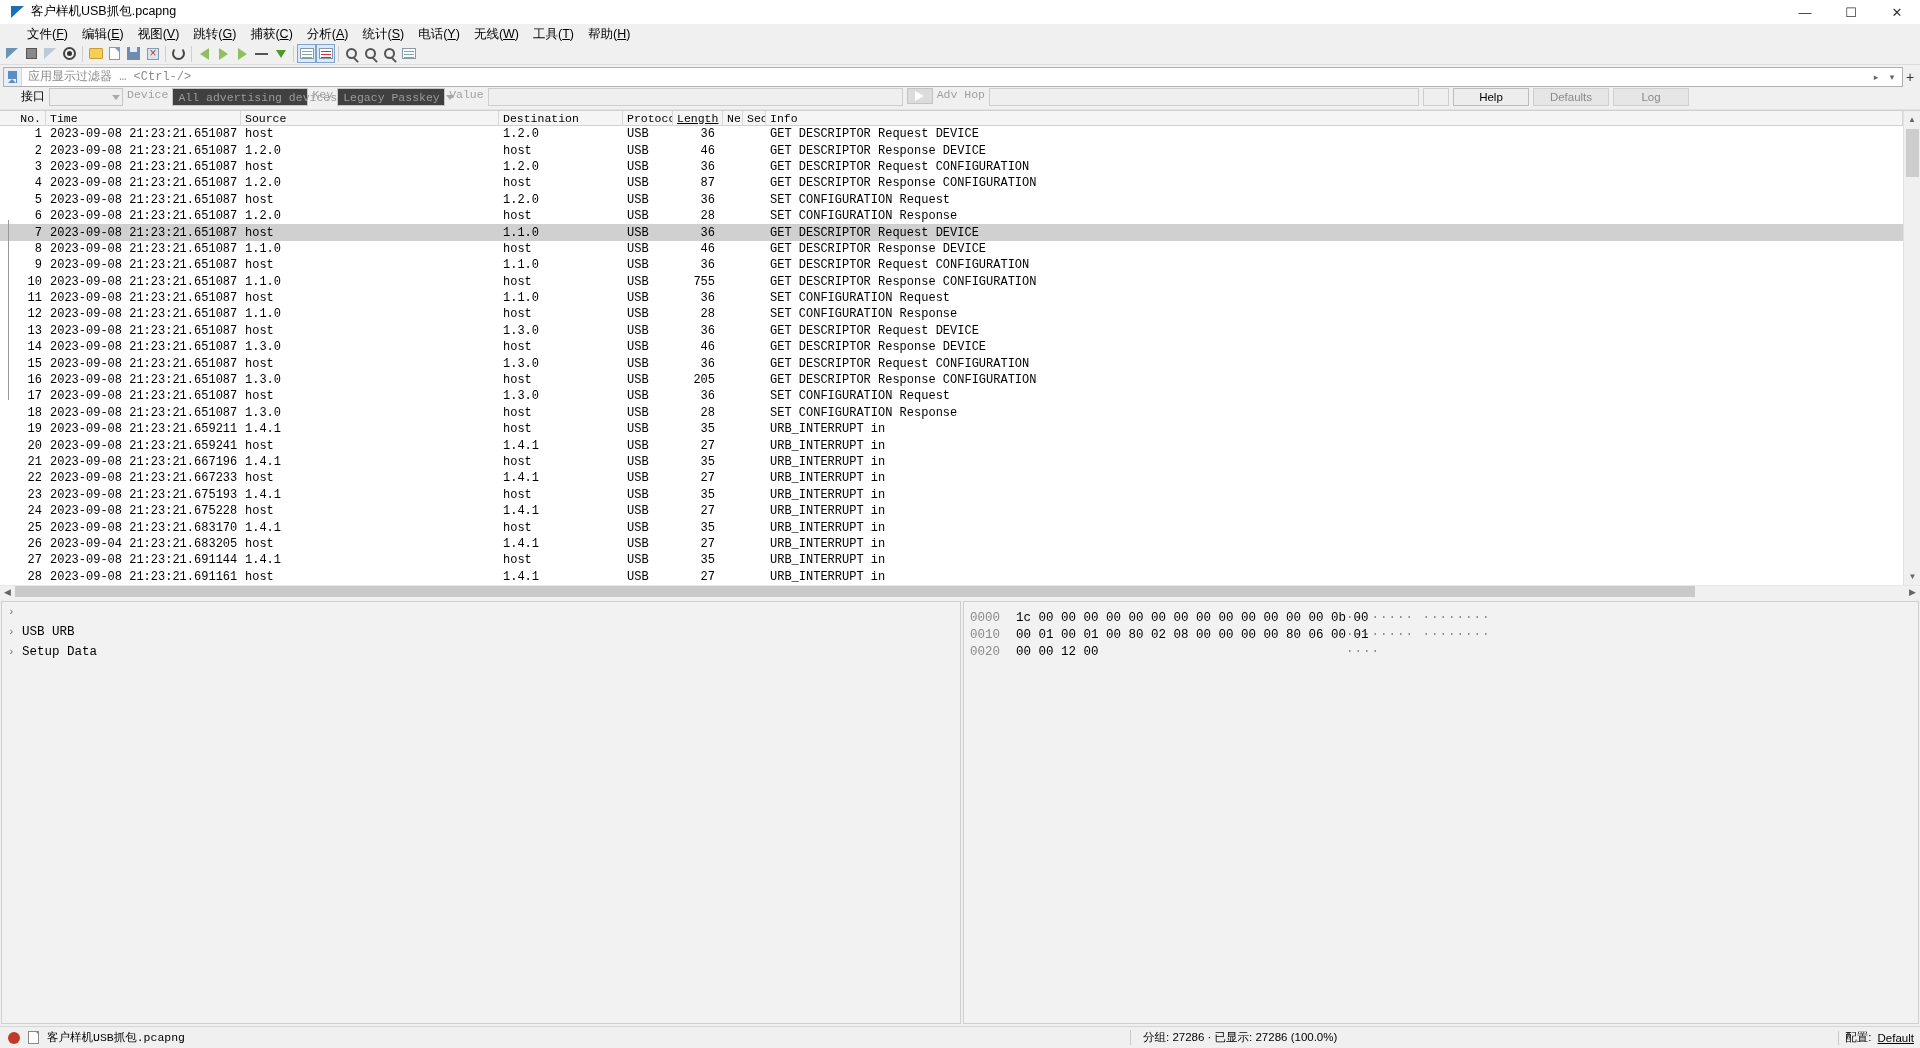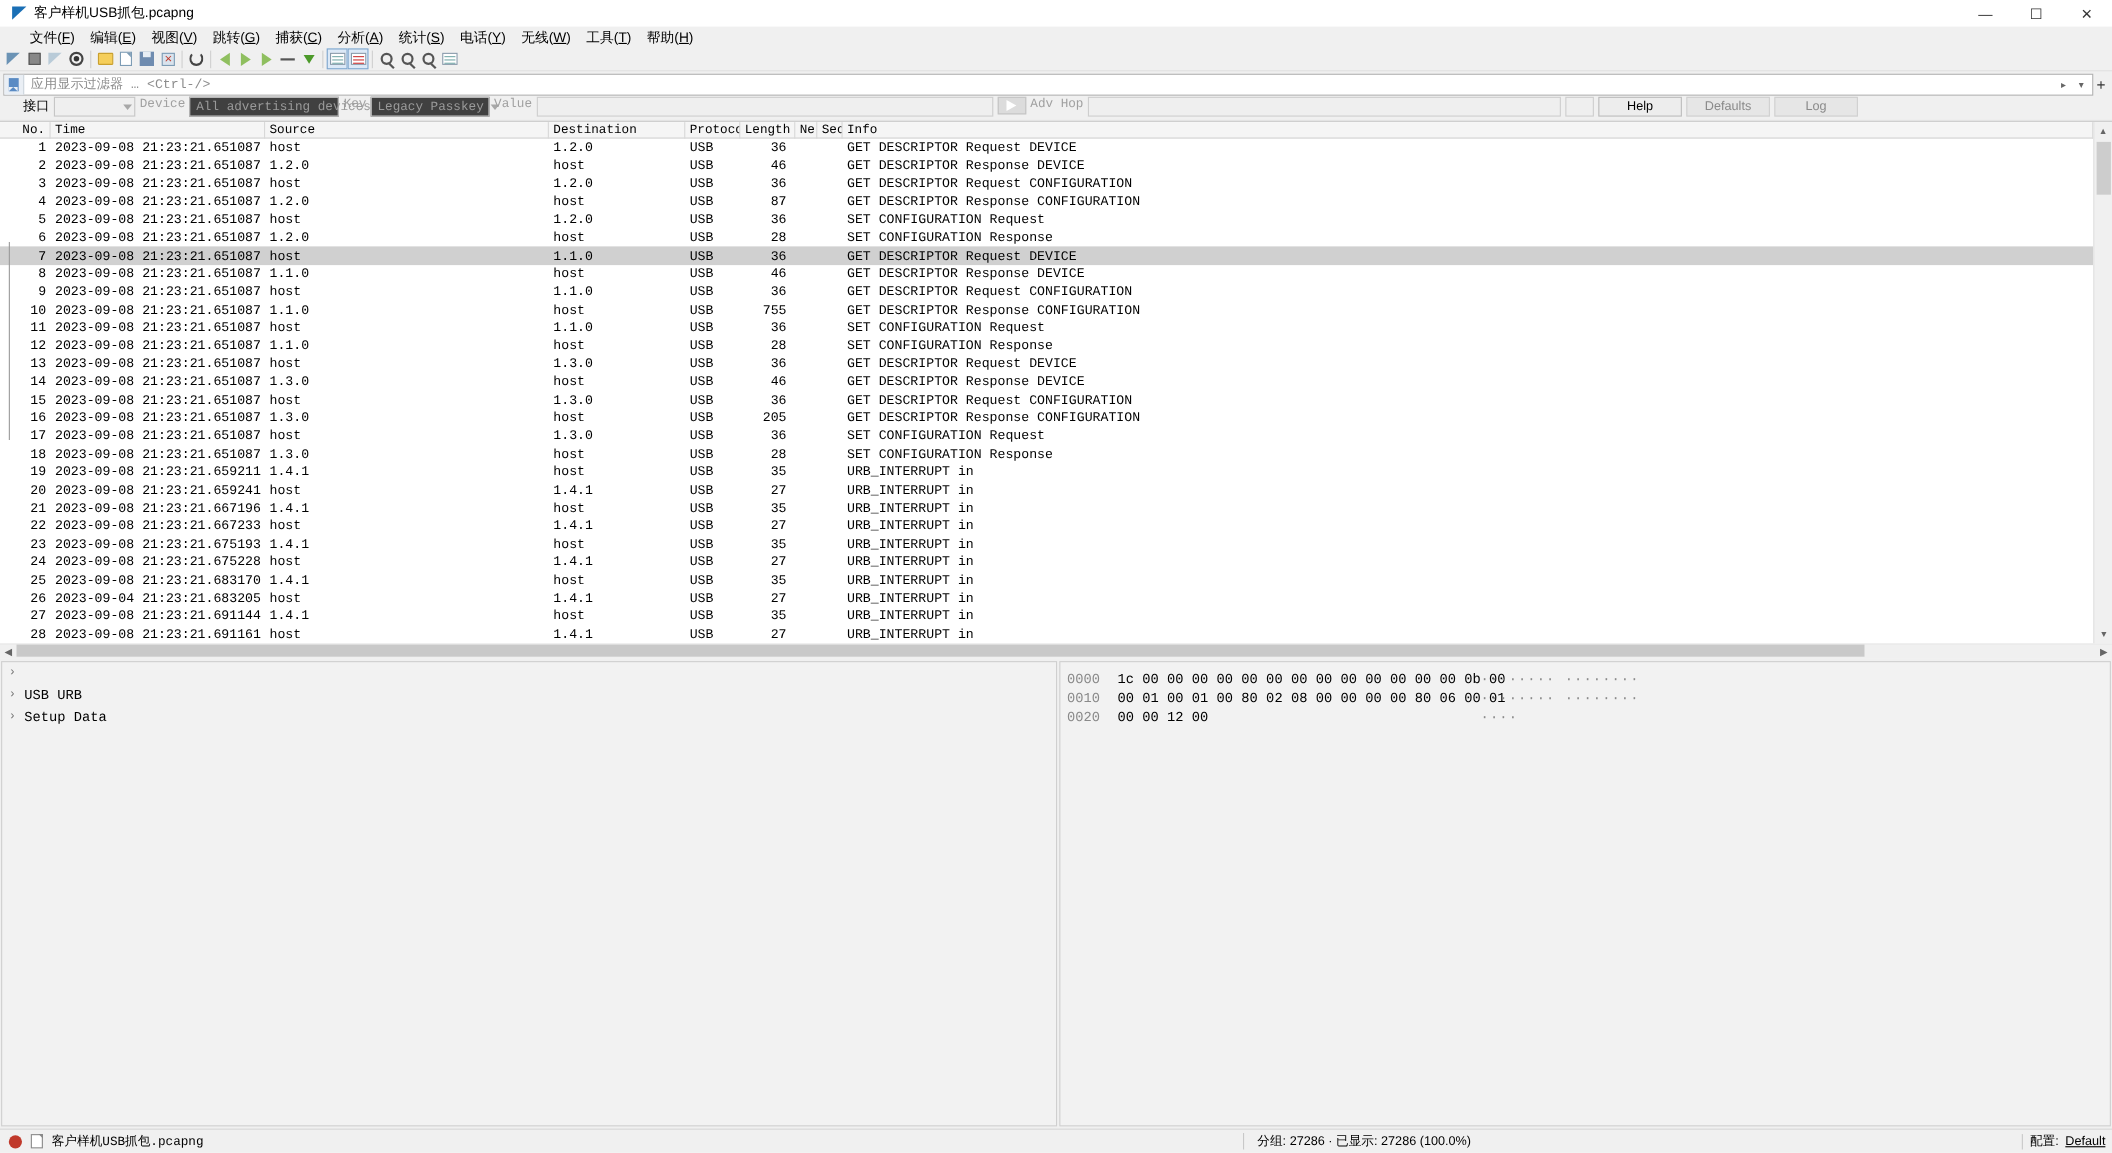--- a/index.html
+++ b/index.html
@@ -347,7 +347,7 @@
           <div class="col c-src">Source</div>
           <div class="col c-dst">Destination</div>
           <div class="col c-proto">Protocol</div>
-          <div class="col c-len" style="text-align:center;padding-left:4px;">Length</div>
+          <div class="col c-len" style="text-align:center;padding-left:4px;text-decoration:underline;">Length</div>
           <div class="col c-ne">Ne</div>
           <div class="col c-sec">Sec</div>
           <div class="col c-info">Info</div>

